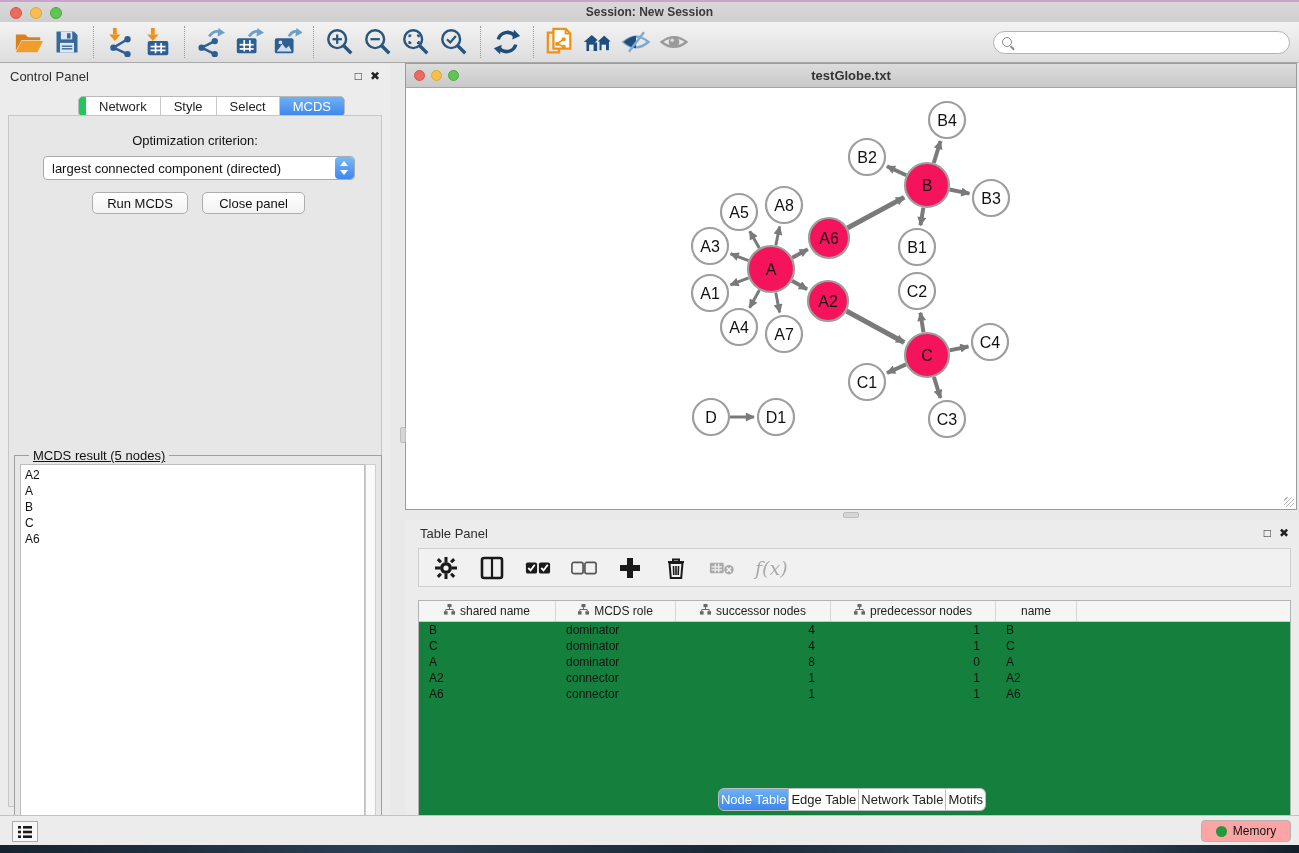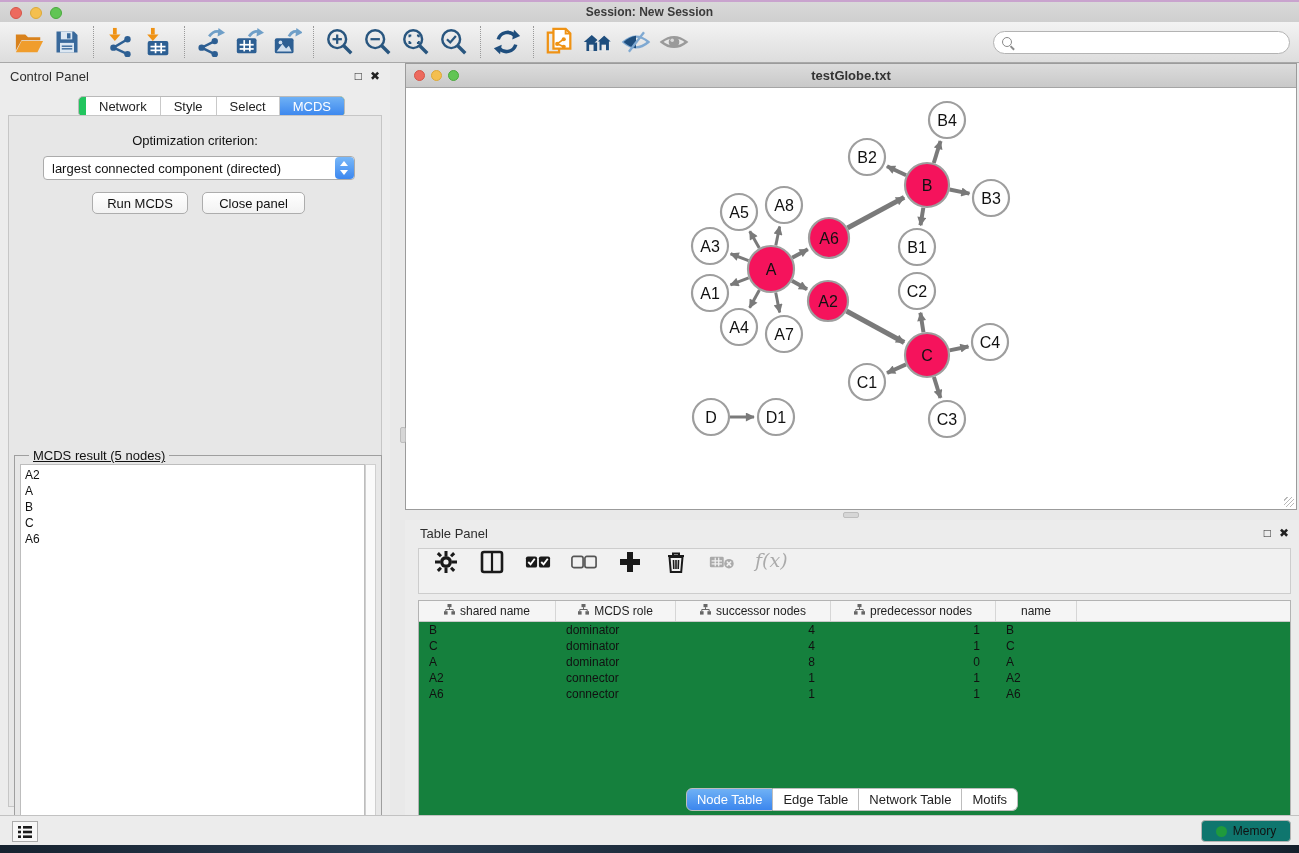--- a/index.html
+++ b/index.html
@@ -73,8 +73,8 @@
 
   
   #table-panel { left:405px; top:520px; width:894px; height:295px; background:#ececec; }
-  #tp-toolbar { position:absolute; left:13px; top:28px; right:8px; height:46px; background:#f1f1f1;
-    border:1px solid #cdcdcd; display:flex; padding-left:14px; gap:20px; }
+  #tp-toolbar { position:absolute; left:13px; top:28px; right:8px; height:39px; background:#f1f1f1;
+    border:1px solid #cdcdcd; display:flex; align-items:center; padding-left:14px; gap:20px; }
   .tp-ic { width:26px; height:26px; display:flex; align-items:center; justify-content:center; }
   #fx-label { font-family:"DejaVu Serif", serif; font-style:italic; font-size:19px; color:#aaa; }
   #node-table { position:absolute; left:13px; top:80px; right:8px; height:234px; background:#15803d; border:1px solid #b3b3b3; overflow:hidden;}

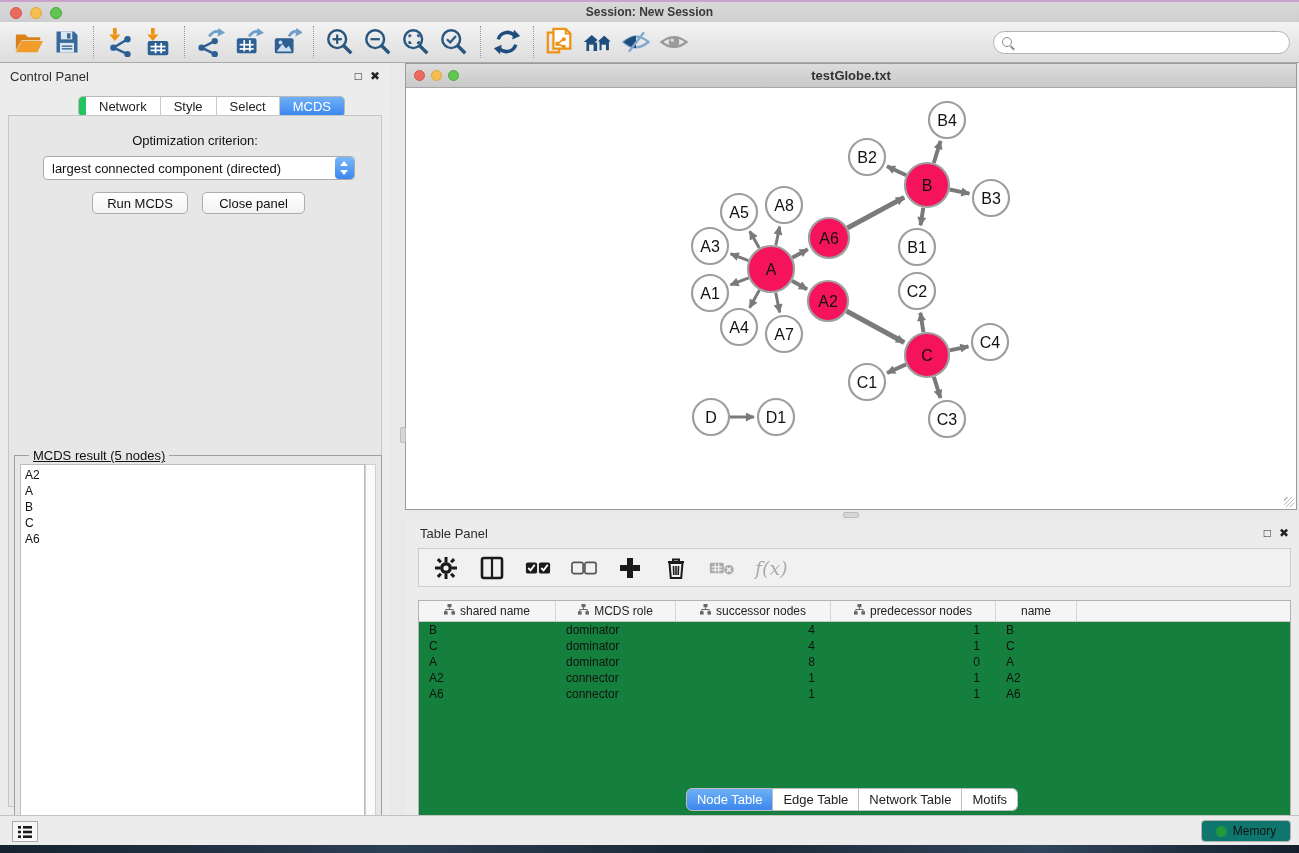--- a/index.html
+++ b/index.html
@@ -85,7 +85,7 @@
   .tcell { padding:0 10px; line-height:16px; white-space:nowrap; overflow:hidden;}
   .tcell.right { text-align:right; padding-right:16px; }
   #tp-tabs { position:absolute; left:0; right:0; top:268px; display:flex; justify-content:center; }
-  .tp-seg { height:23px; line-height:22px; padding:0 10px; font-size:13px; background:#fff; color:#222;
+  .tp-seg { height:23px; line-height:22px; padding:0 2px; font-size:13px; background:#fff; color:#222;
     border:1px solid #bdbdbd; border-left:none; }
   .tp-seg:first-child { border-left:1px solid #bdbdbd; border-radius:6px 0 0 6px; }
   .tp-seg:last-child { border-radius:0 6px 6px 0; }

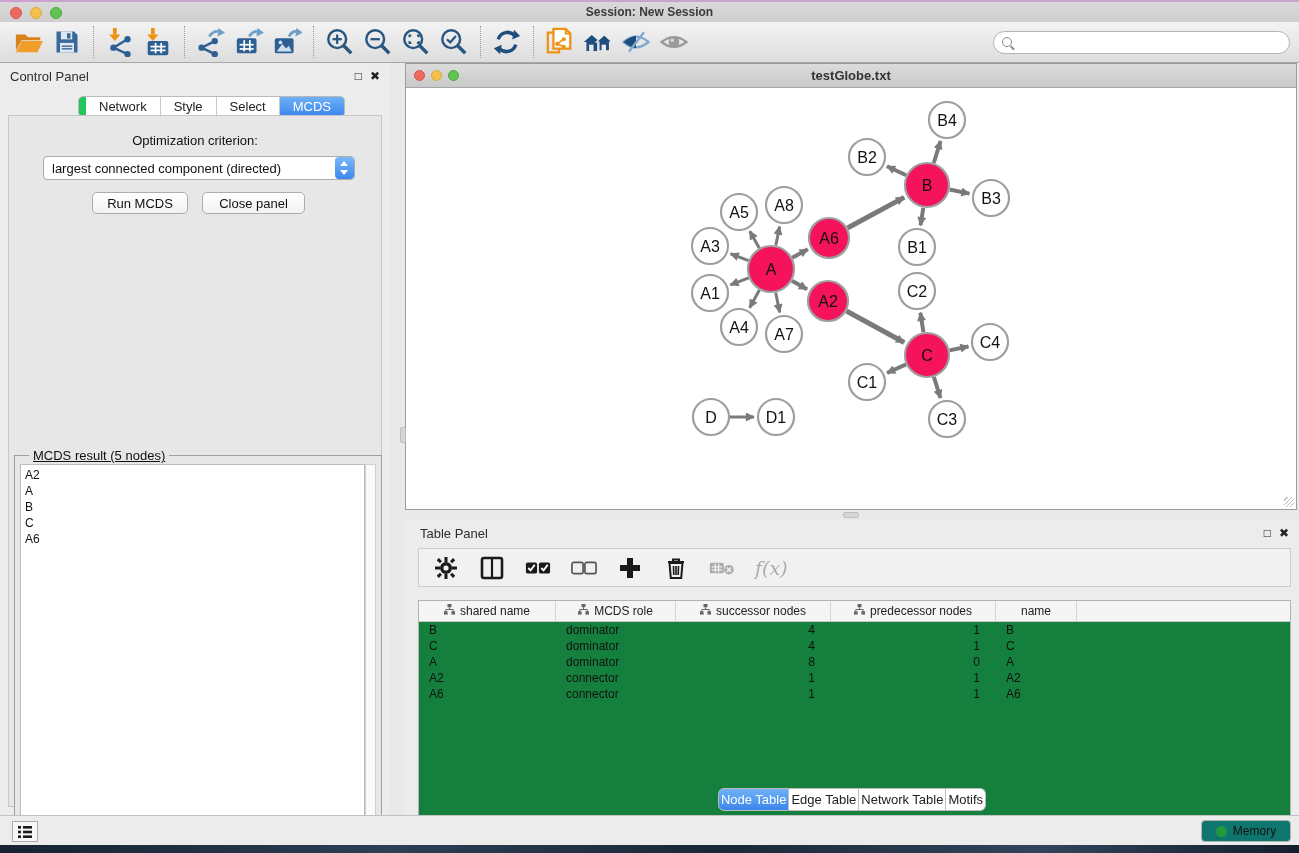--- a/index.html
+++ b/index.html
@@ -95,7 +95,7 @@
   #status-bar { left:0; top:815px; width:1299px; height:30px; background:#ececec; border-top:1px solid #c2c2c2; }
   #list-btn { position:absolute; left:12px; top:5px; width:26px; height:21px; background:#f7f7f7;
     border:1px solid #ababab; display:flex; align-items:center; justify-content:center; }
-  #memory-btn { position:absolute; right:8px; top:4px; width:90px; height:22px; background:#0f766e;
+  #memory-btn { position:absolute; right:8px; top:4px; width:90px; height:22px; background:#fca5a5;
     border:1px solid #b3b3b3; border-radius:4px; display:flex; align-items:center; justify-content:center;
     gap:6px; font-size:12px; color:#111; }
   #memory-dot { width:11px; height:11px; border-radius:50%; background:#1f9a3c; }

